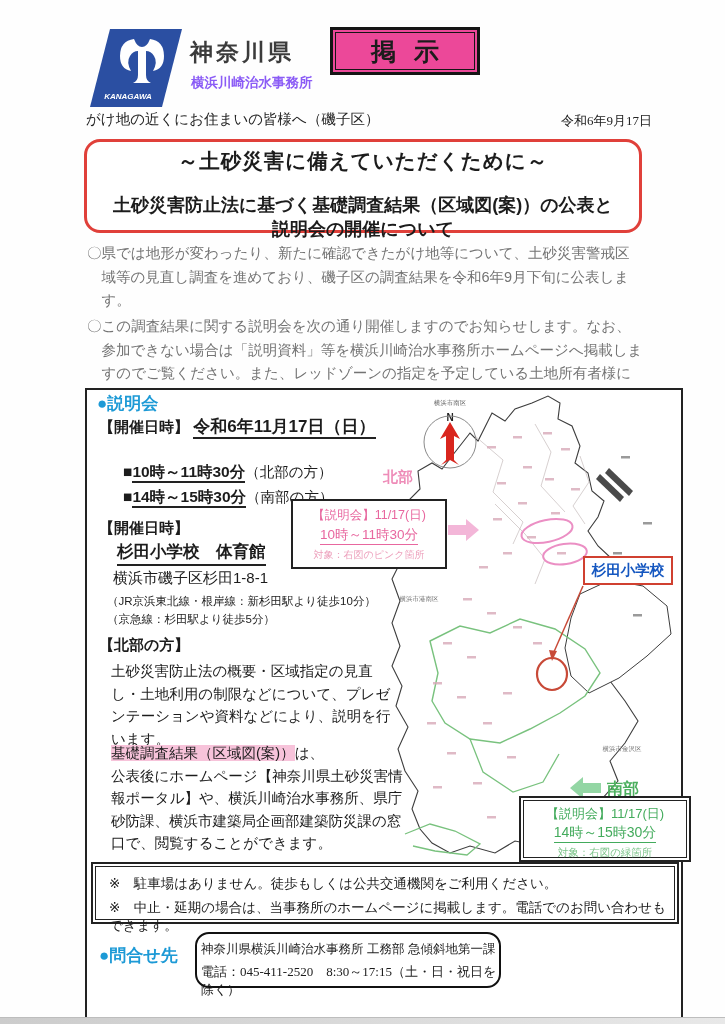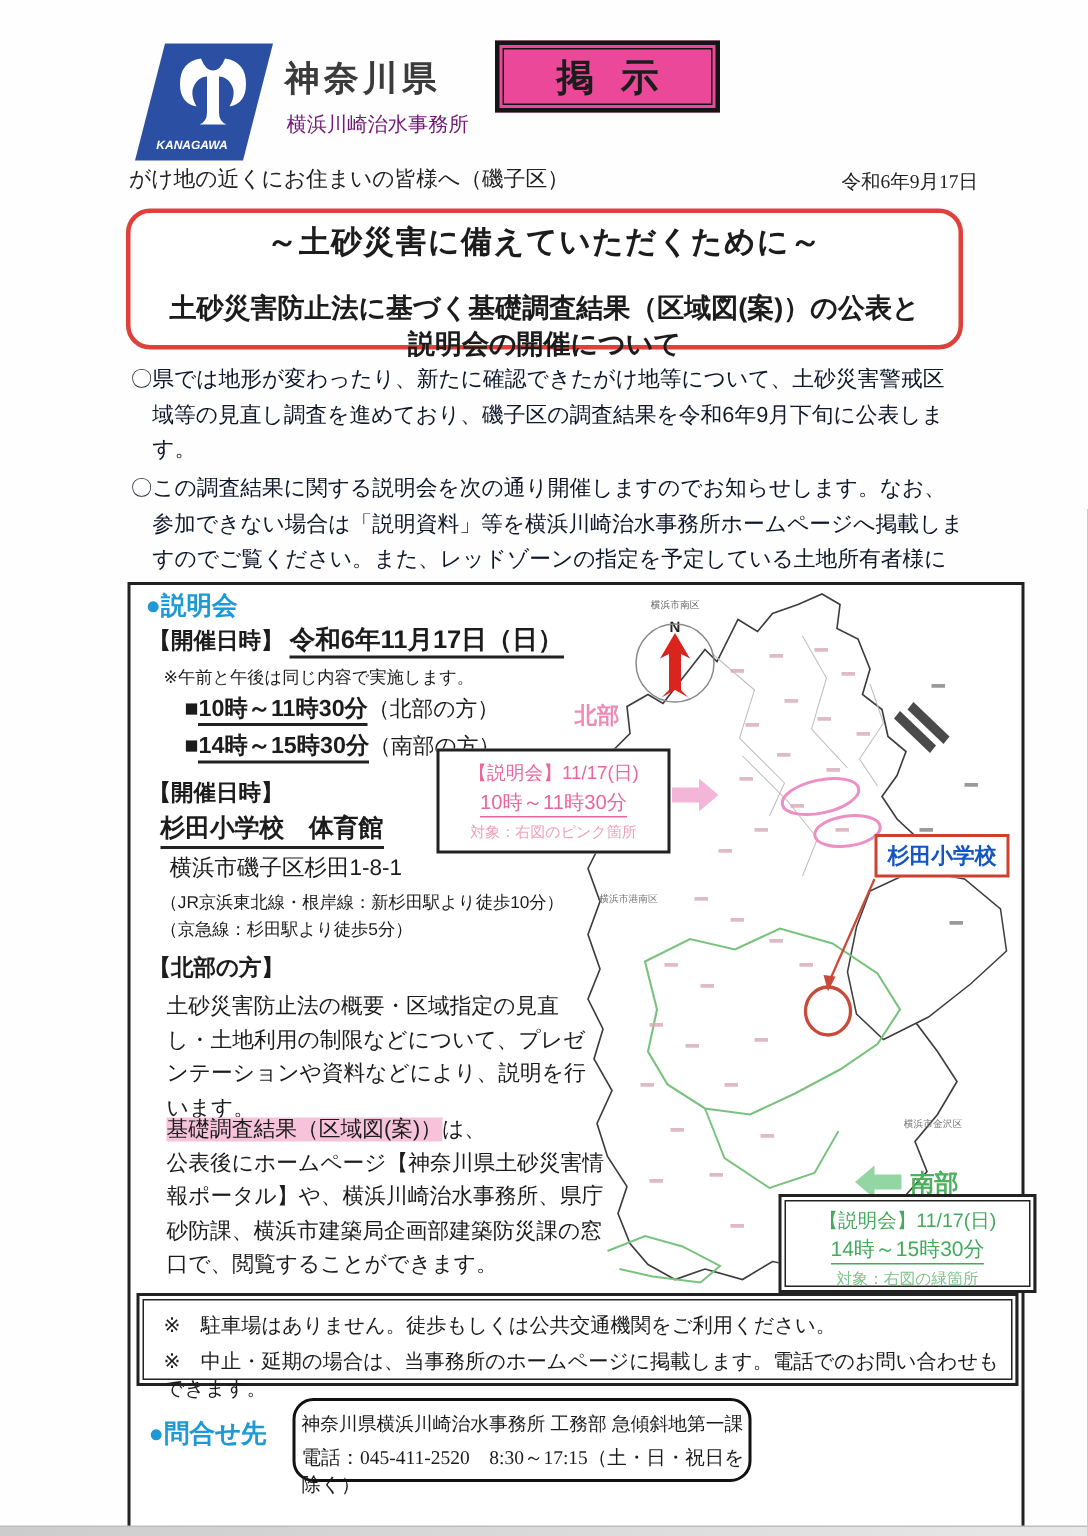--- a/index.html
+++ b/index.html
@@ -9,7 +9,7 @@
   
   .logo-wrap { position:absolute; left:90px; top:27px; width:96px; height:82px; }
   .hdr-pref { position:absolute; left:190px; top:37px; font-size:23px; font-weight:bold; color:#3b3b3b; letter-spacing:3px; }
-  .hdr-office { position:absolute; left:191px; top:74px; font-size:13.5px; font-weight:normal; color:#701a75; }
+  .hdr-office { position:absolute; left:191px; top:74px; font-size:13.5px; font-weight:bold; color:#8b5cf6; }
   .stamp-outer { position:absolute; left:330px; top:27px; width:150px; height:48px; border:3px solid #151515; padding:2px; background:#ec4899; }
   .stamp-inner { border:1px solid #151515; height:100%; display:flex; align-items:center; justify-content:center; font-size:25px; font-weight:bold; letter-spacing:18px; text-indent:18px; }
 

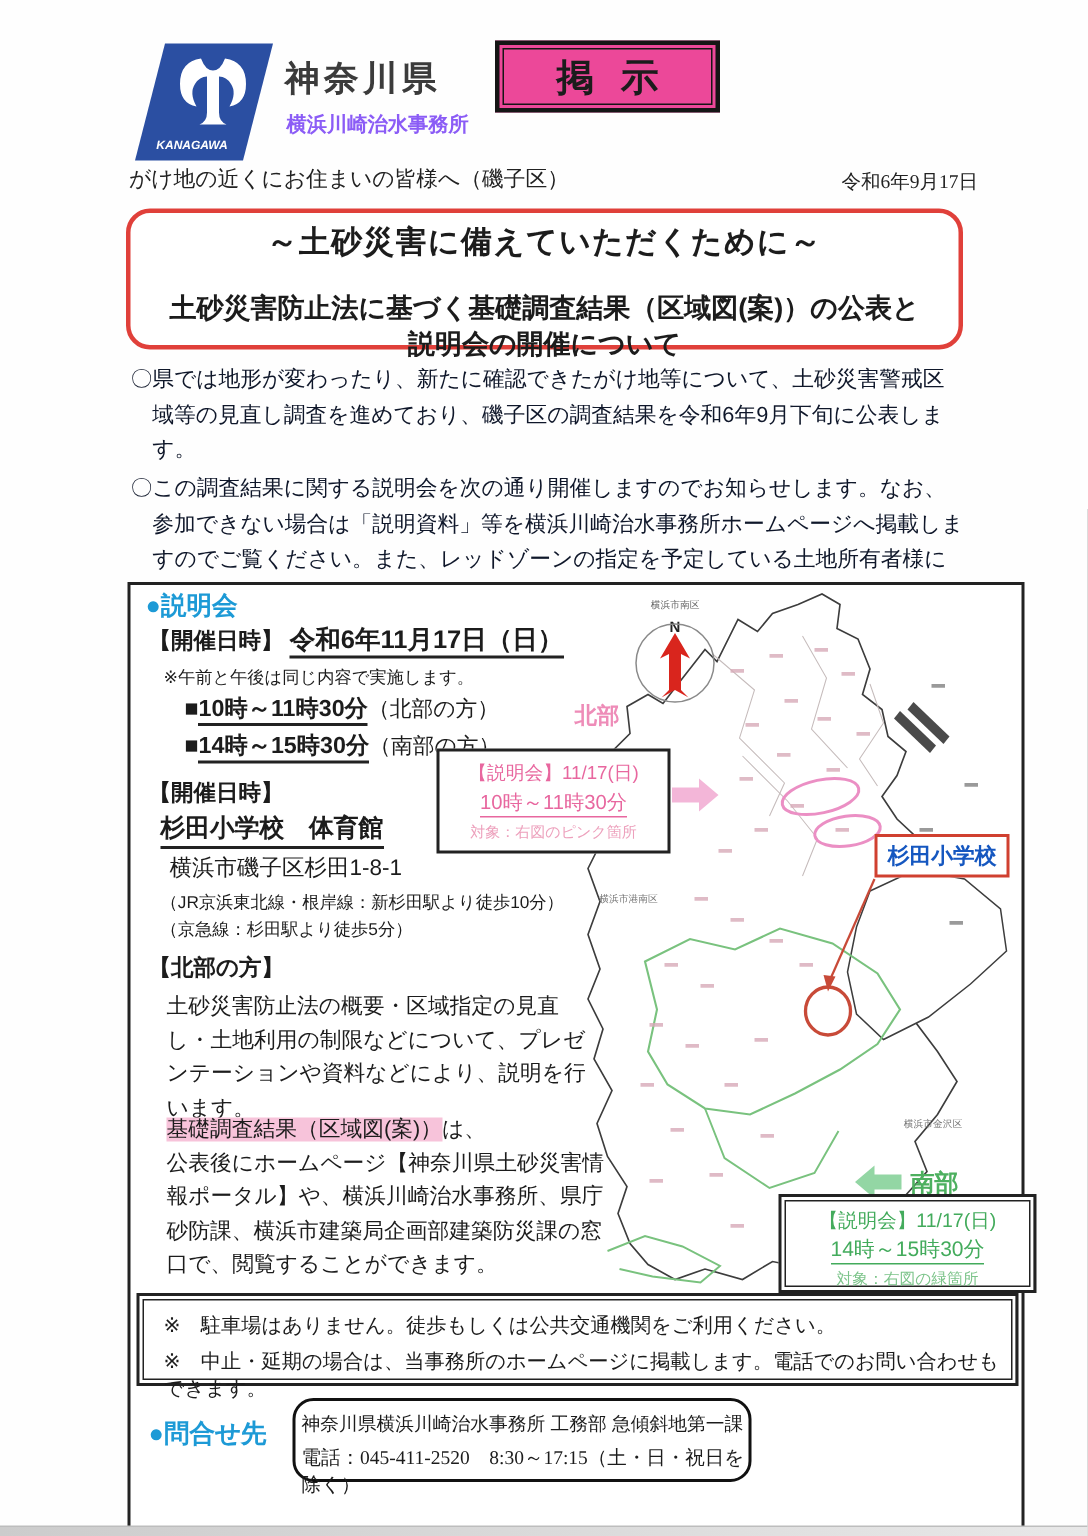--- a/index.html
+++ b/index.html
@@ -23,7 +23,7 @@
   .title-l3 { font-size:18px; font-weight:bold; }
 
   
-  .intro { position:absolute; left:87px; top:242px; width:556px; font-size:14.5px; line-height:1.63; color:#0f172a; }
+  .intro { position:absolute; left:87px; top:242px; width:556px; font-size:14.5px; line-height:1.63; color:#737373; }
   .hang { padding-left:14.5px; text-indent:-14.5px; margin-bottom:2px; }
 
   

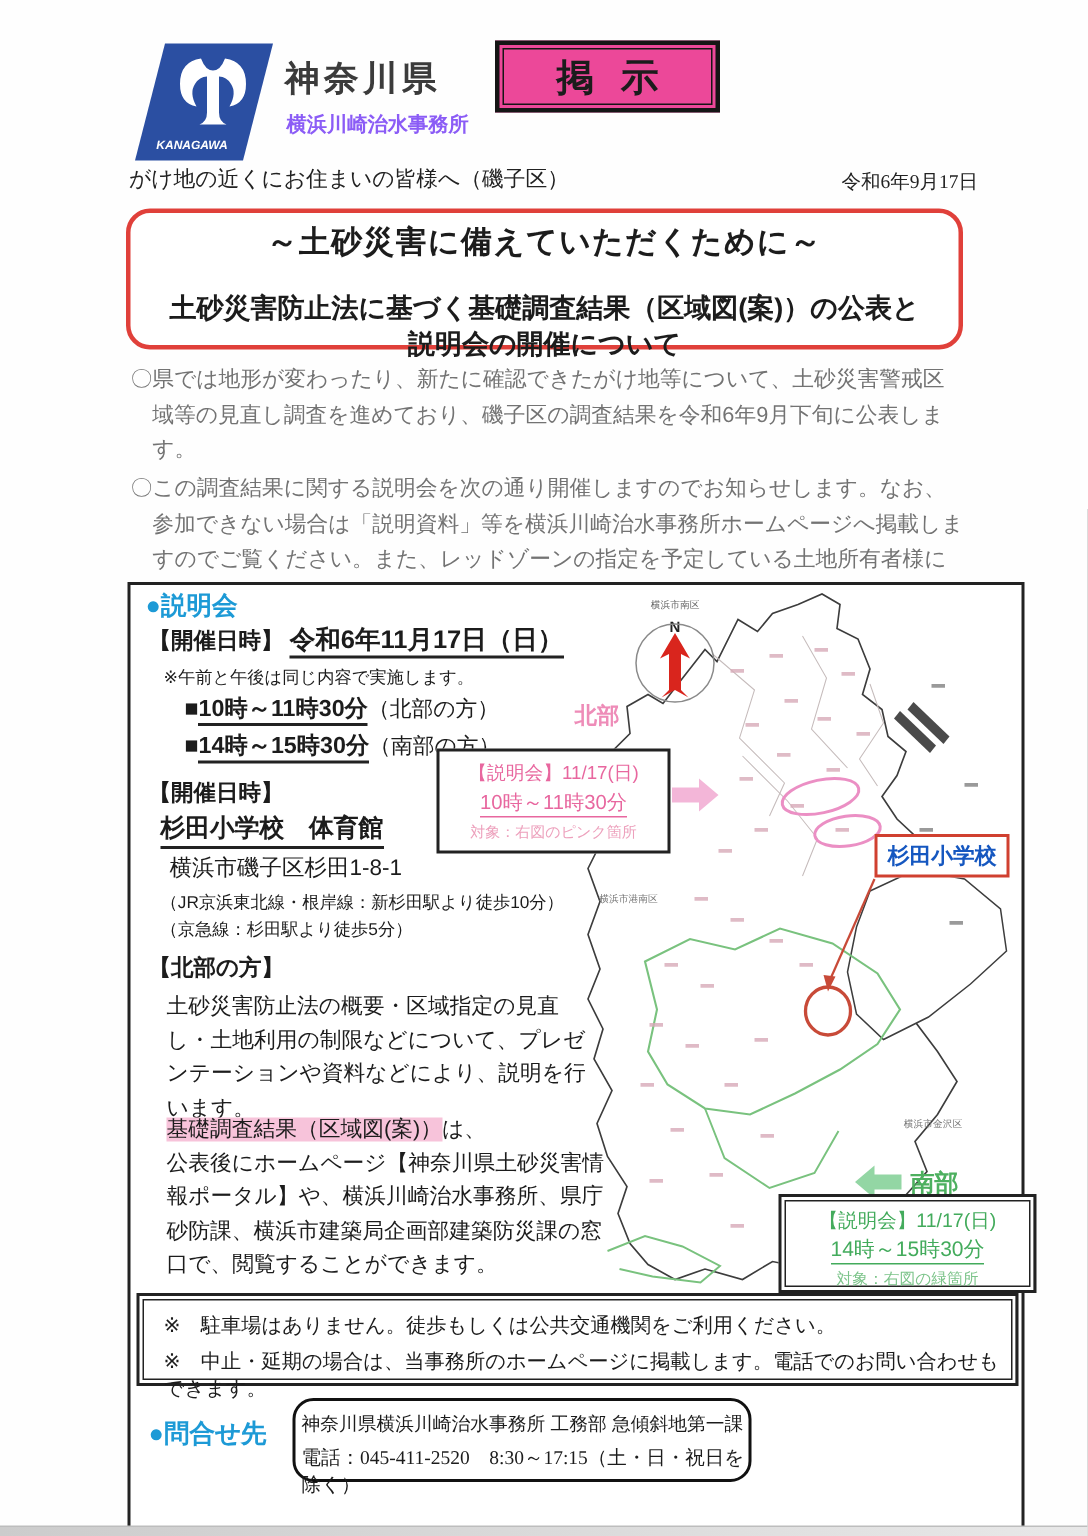--- a/index.html
+++ b/index.html
@@ -113,7 +113,6 @@
       <span class="val">令和6年11月17日（日）</span>
     </div>
 
-    <div class="s-abs s-note">※午前と午後は同じ内容で実施します。</div>
 
     <div class="s-abs s-slot1">
       <span>■</span><span class="slot-time">10時～11時30分</span><span class="slot-area">（北部の方）</span>

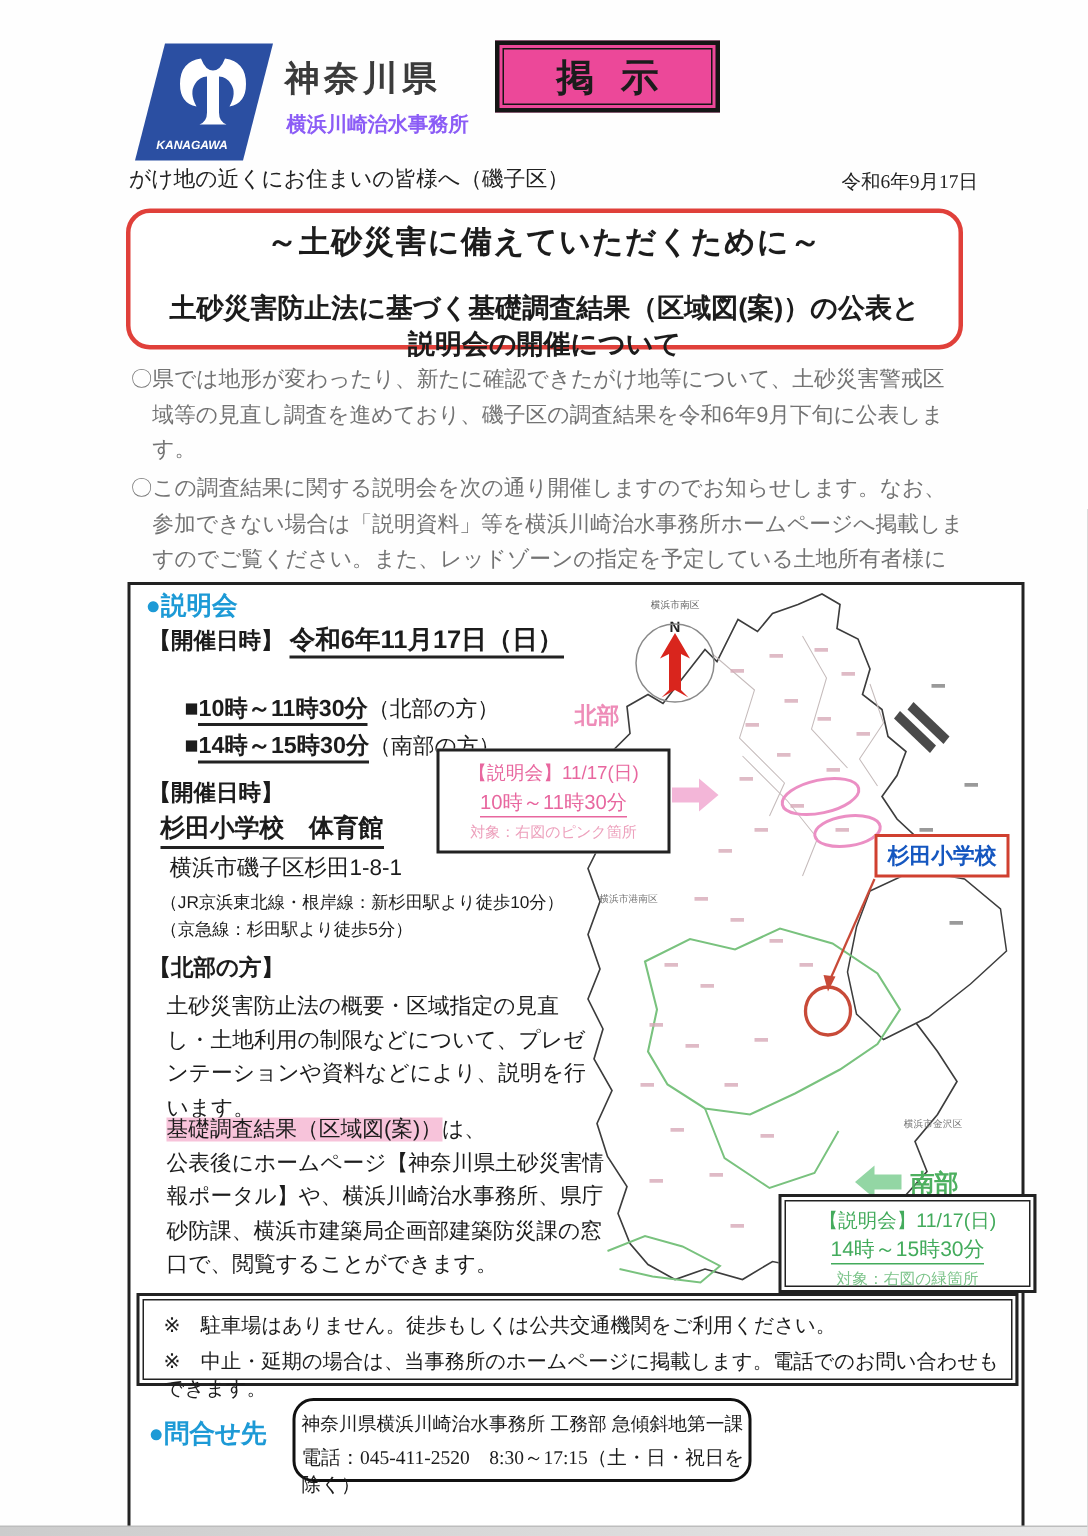--- a/index.html
+++ b/index.html
@@ -39,7 +39,7 @@
   .slot-time { border-bottom:2px solid #222; padding-bottom:1px; }
   .slot-area { font-weight:normal; font-size:14.5px; }
   .s-venue-label { left:12px; top:129px; font-size:15px; font-weight:bold; }
-  .s-venue-name { left:20px; top:151px; font-size:16.5px; font-weight:bold; border-bottom:2px solid #222; padding-bottom:1px;text-align:right; }
+  .s-venue-name { left:30px; top:151px; font-size:16.5px; font-weight:bold; border-bottom:2px solid #222; padding-bottom:1px;text-align:right; }
   .s-venue-addr { left:26px; top:179px; font-size:15px; }
   .s-access1 { left:20px; top:204px; font-size:11.5px; }
   .s-access2 { left:20px; top:222px; font-size:11.5px; }

